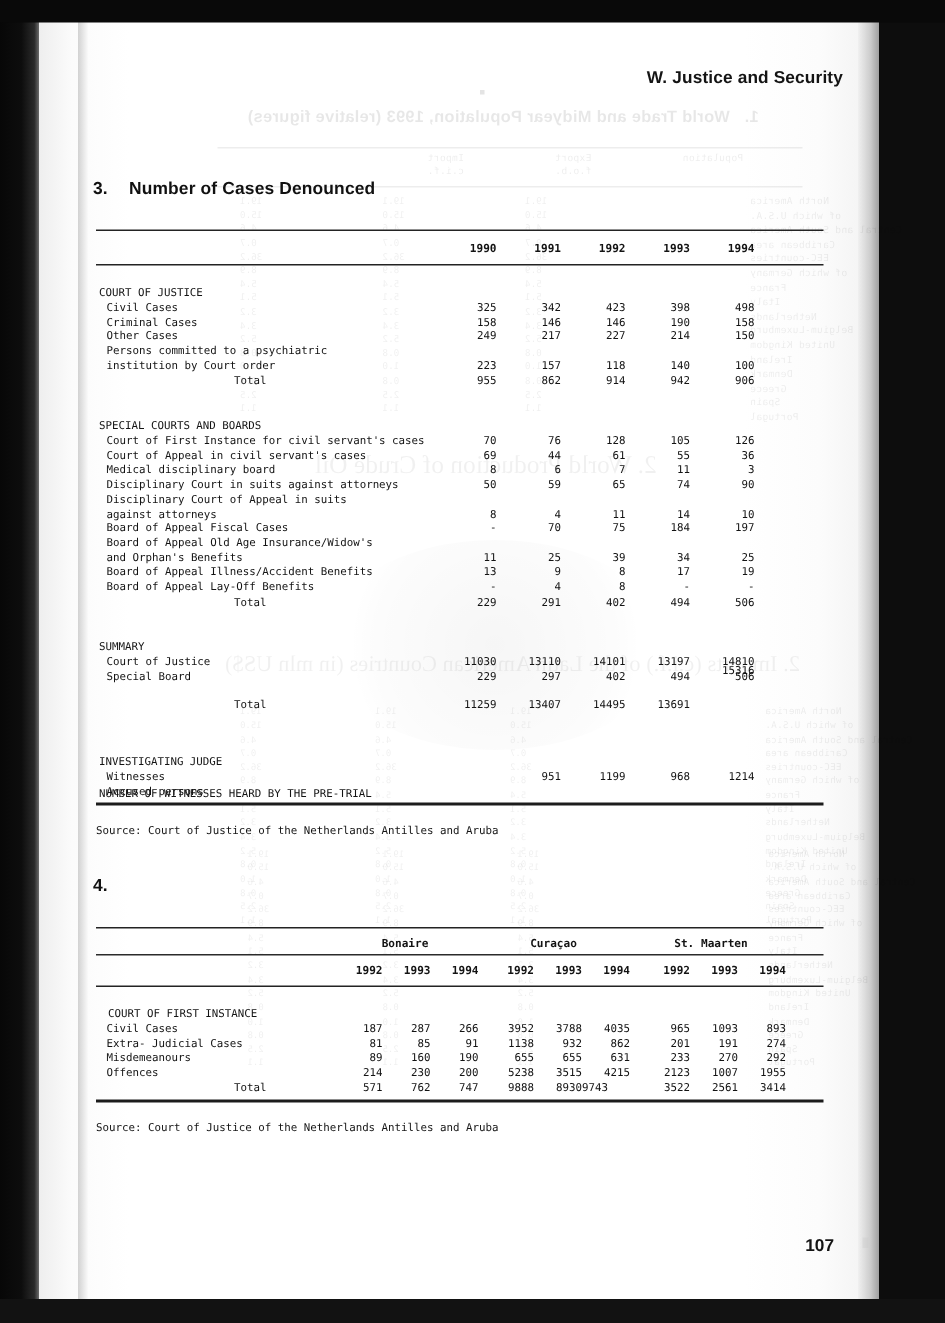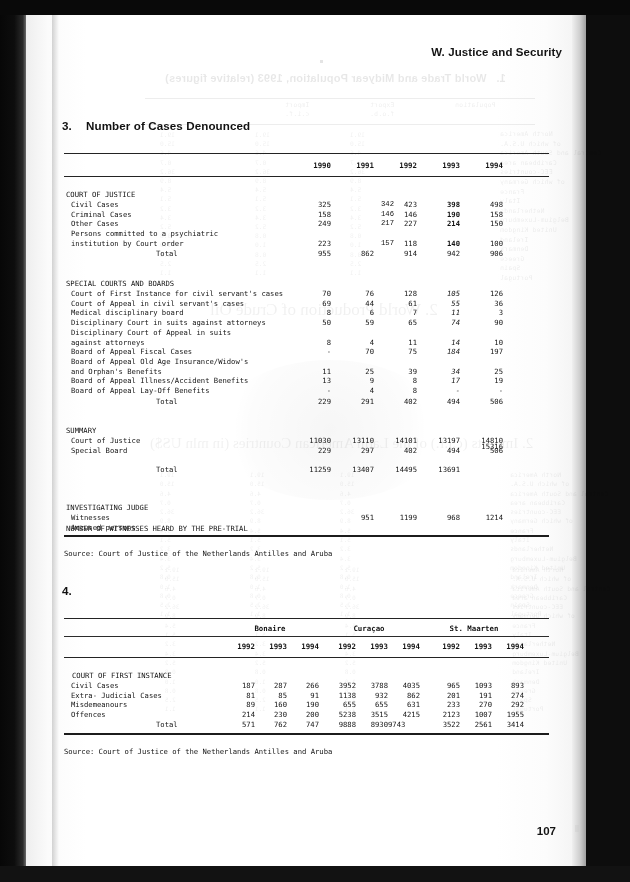--- a/index.html
+++ b/index.html
@@ -448,7 +448,7 @@
 249
 
 223</div>
-  <div class="tbl num" style="left:328px; top:186px; width:40px;font-family:Liberation Mono, monospace;">342
+  <div class="tbl num" style="left:308px; top:186px; width:40px;">342
 146
 217
 

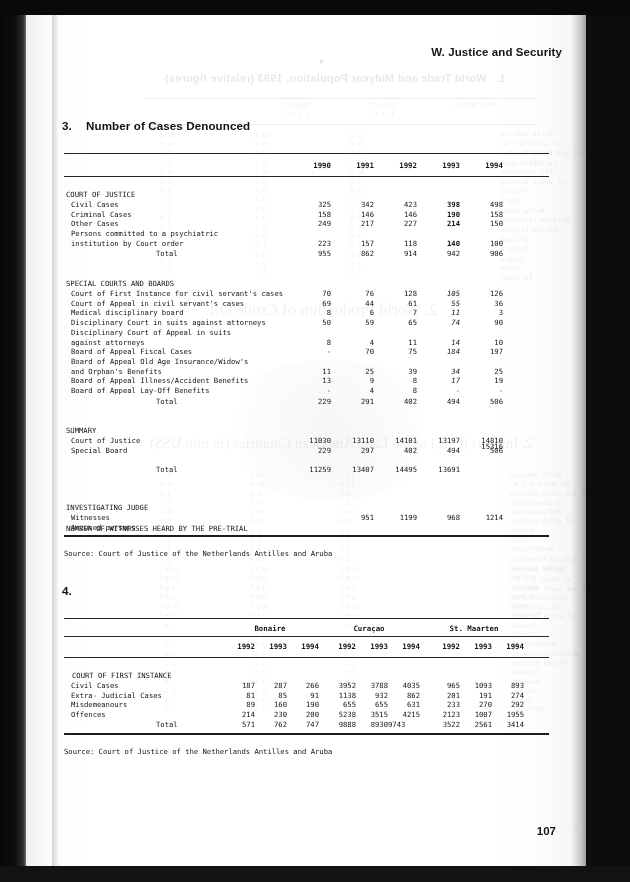--- a/index.html
+++ b/index.html
@@ -458,7 +458,7 @@
 227
 
 118</div>
-  <div class="tbl num" style="left:394px; top:186px; width:40px;font-weight:bold;">398
+  <div class="tbl num" style="left:394px; top:186px; width:40px;">398
 190
 214
 

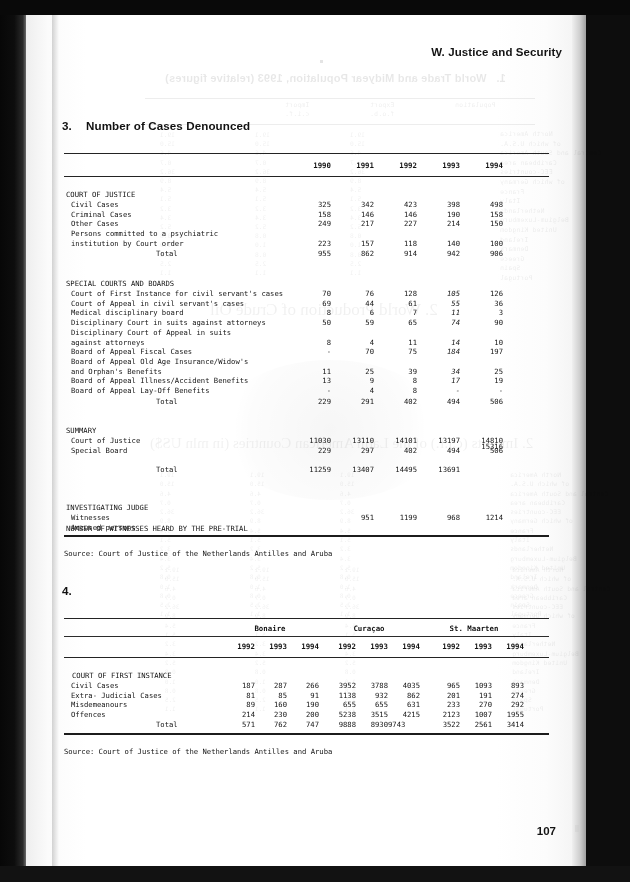--- a/index.html
+++ b/index.html
@@ -521,7 +521,7 @@
 39
 8
 8</div>
-  <div class="tbl num" style="left:394px; top:275px; width:40px;font-style:italic;">105
+  <div class="tbl num" style="left:394px; top:275px; width:40px;">105
 55
 11
 74

